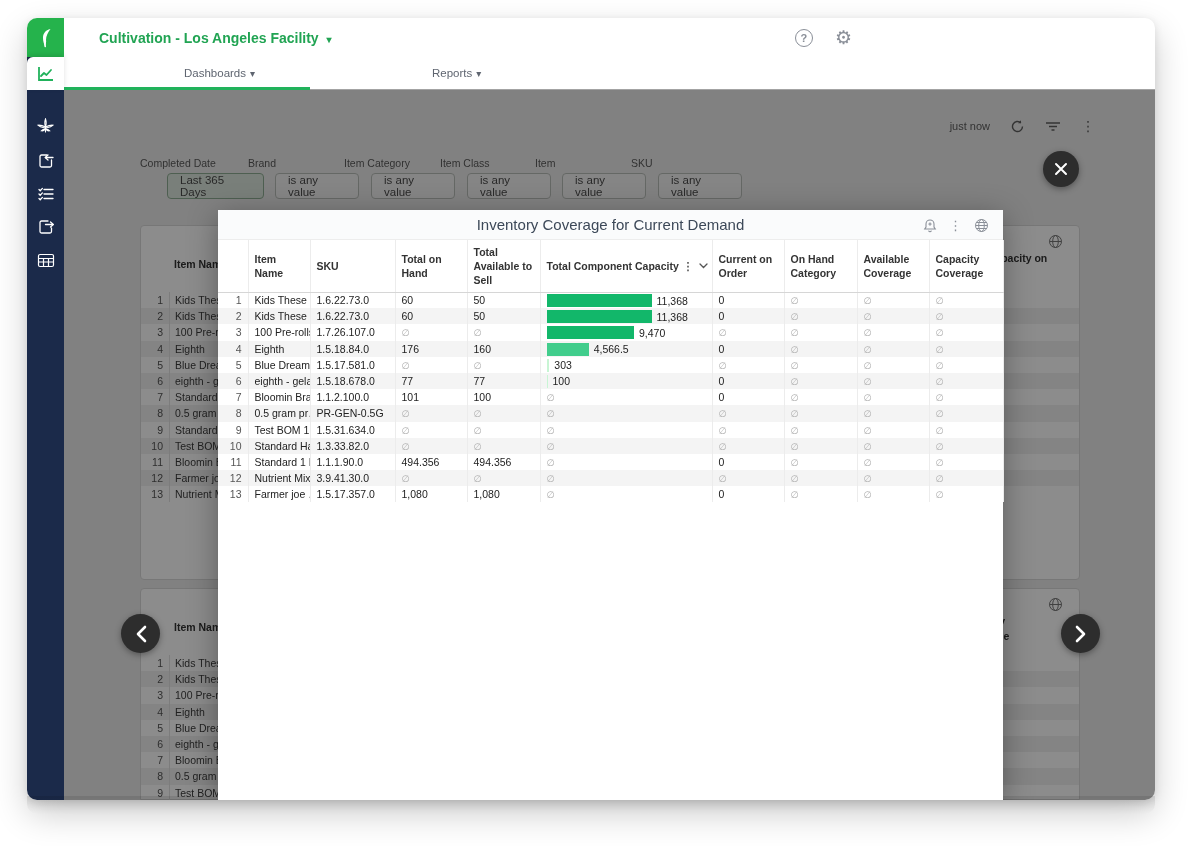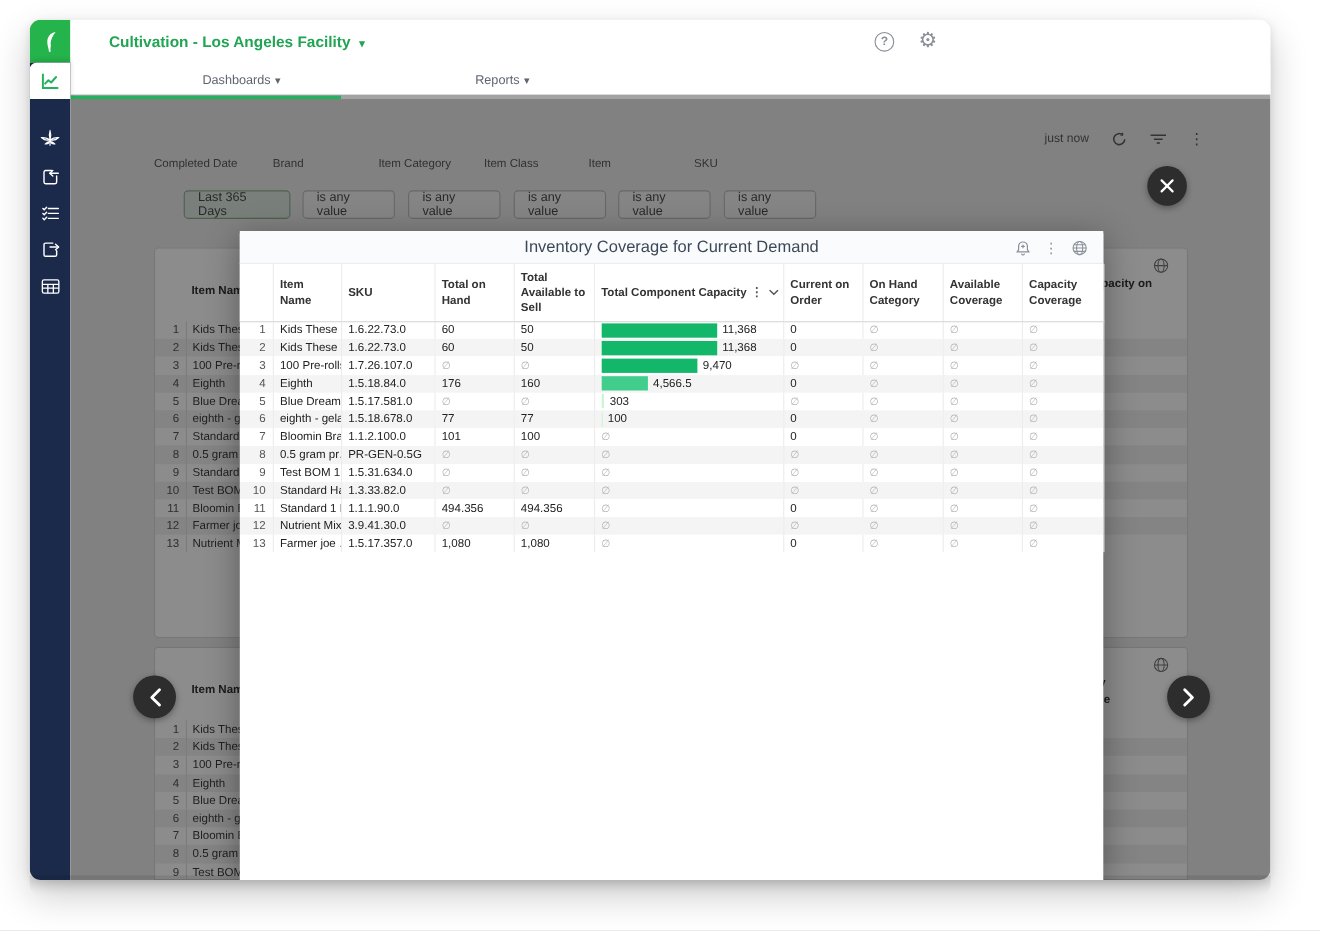--- a/index.html
+++ b/index.html
@@ -19,7 +19,7 @@
   .gear-icon { color:#8a8f98; font-size:19px; line-height:1; }
 
   
-  .tabbar { position:absolute; left:37px; top:39px; width:1091px; height:33px; background:#fff; border-bottom:4px solid #a3a3a3; }
+  .tabbar { position:absolute; left:37px; top:39px; width:1091px; height:33px; background:#fff; border-bottom:1px solid #a3a3a3; }
   .tab { position:absolute; top:0; height:32px; display:flex; align-items:center; font-size:11.5px; color:#5f6570; cursor:pointer; }
   .tab .caret { color:#5f6570; }
   .tab-underline { position:absolute; left:0px; top:69px; width:283px; height:3px; background:#21b25b; z-index:3; }

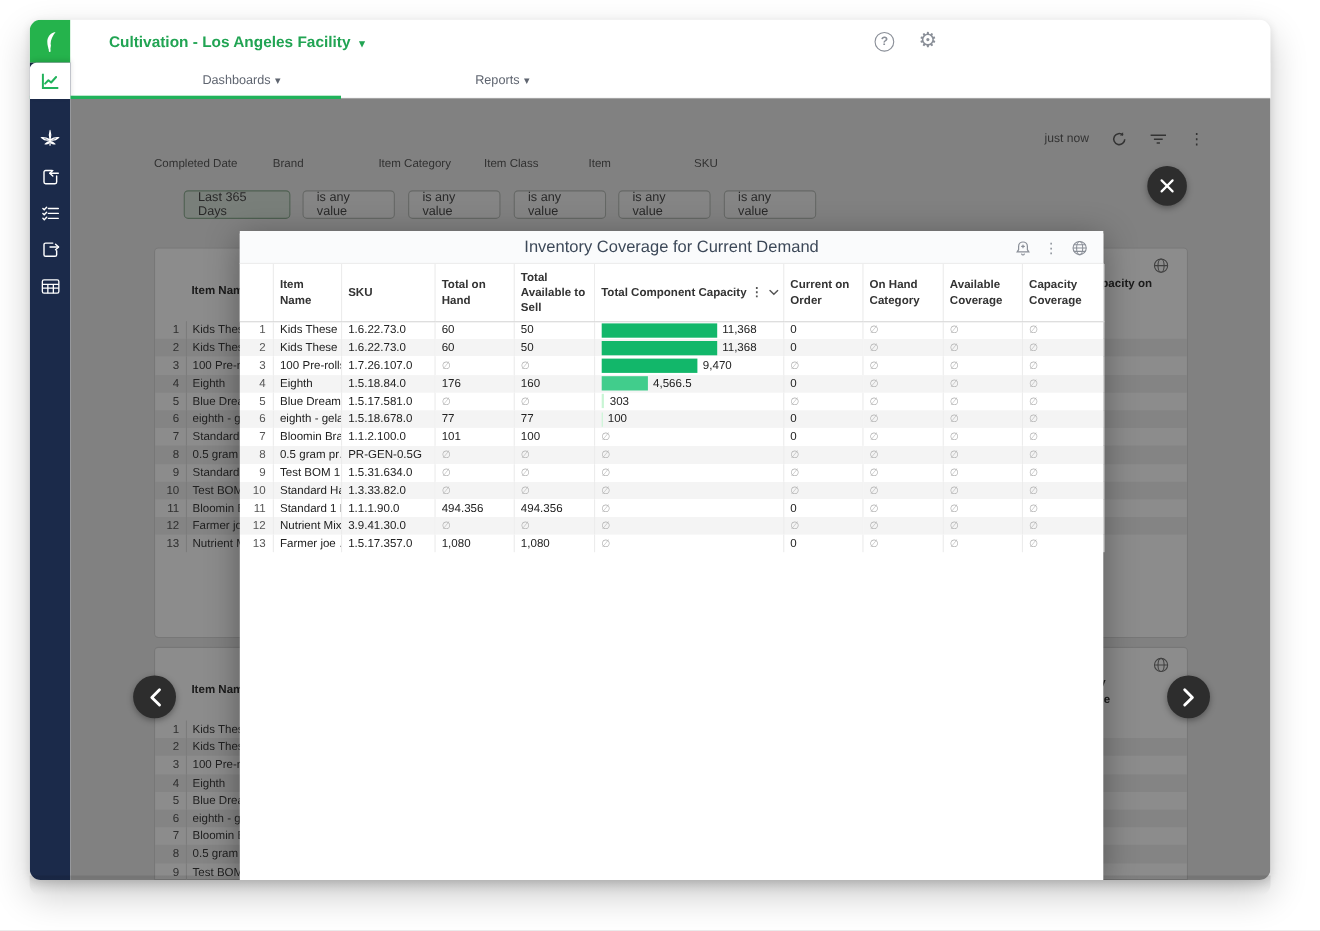--- a/index.html
+++ b/index.html
@@ -38,7 +38,7 @@
   .meta-icon { color:#5d5d5d; }
   .kebab { font-size:14px; color:#5d5d5d; letter-spacing:0; }
 
-  .filter-label { position:absolute; top:53px; font-size:10.5px; color:#5a5a5a; }
+  .filter-label { position:absolute; top:67px; font-size:10.5px; color:#5a5a5a; }
   .filter-btn { position:absolute; top:83px; height:26px; border:1px solid #b9bdb9; border-radius:4px; background:#f2f2f2;
                 font-size:11.5px; color:#4a4a4a; display:flex; align-items:center; justify-content:center; padding:0 12px; cursor:pointer;margin-left:27px; }
   .filter-btn.active { background:#dde8de; border-color:#8fae94; }

